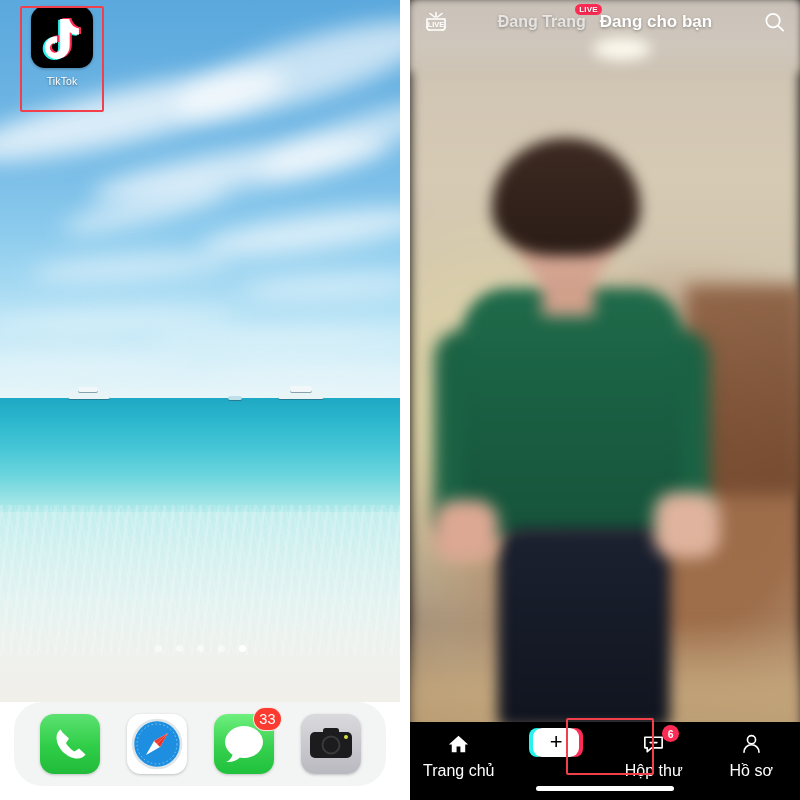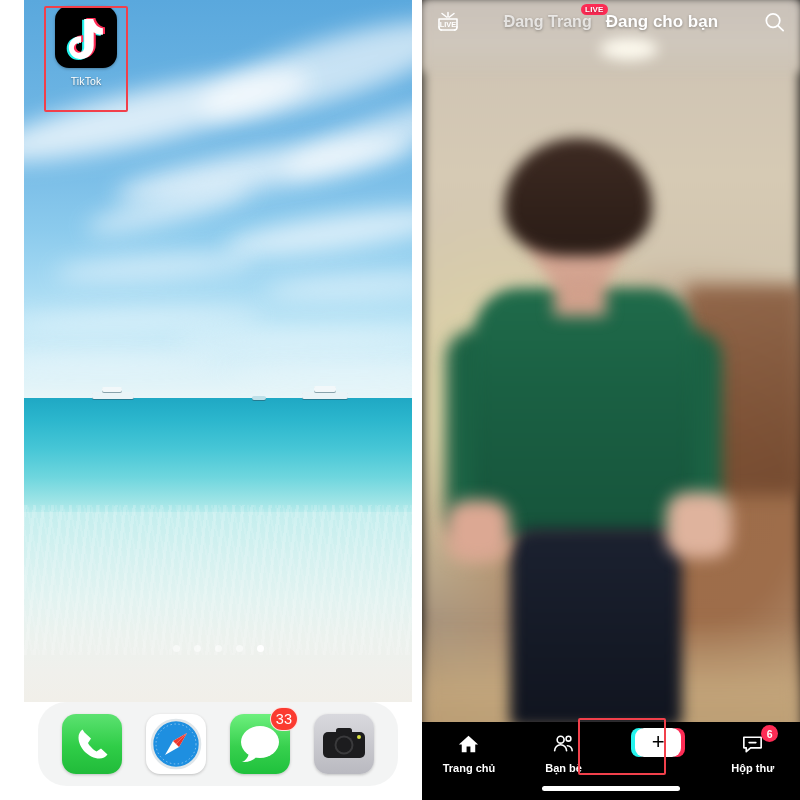--- a/index.html
+++ b/index.html
@@ -9,7 +9,7 @@
   #root { position:relative; width:800px; height:800px; display:flex; background:#fff; }
 
   
-  .phone-left { position:relative; width:400px; height:800px; overflow:hidden;margin-left:24px; }
+  .phone-left { position:relative; width:400px; height:800px; overflow:hidden; }
 
   .wallpaper { position:absolute; inset:0; }
   .sky {

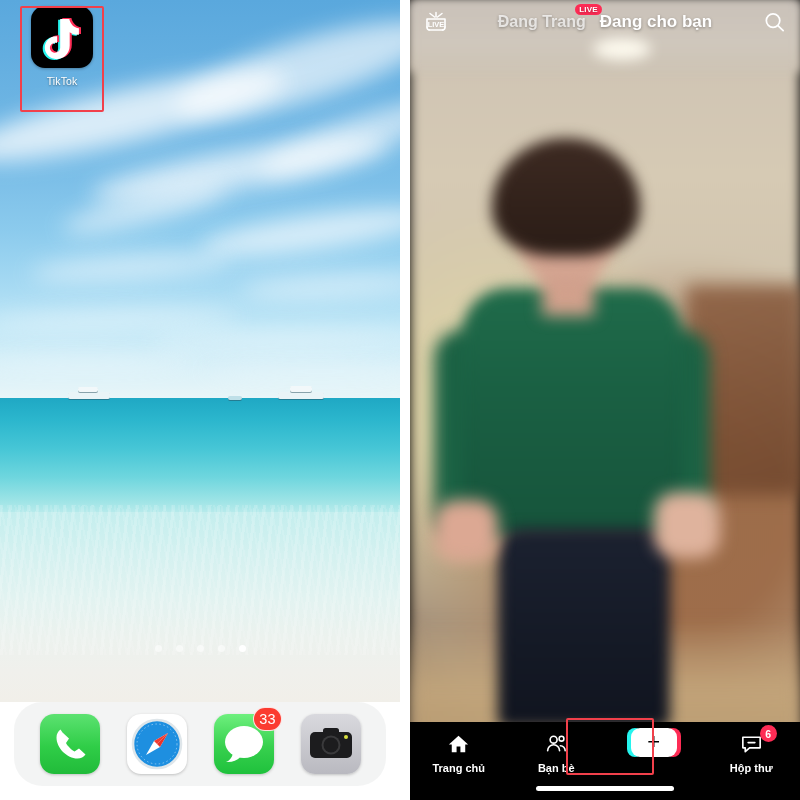--- a/index.html
+++ b/index.html
@@ -162,7 +162,7 @@
   .nav-item { flex:1; display:flex; flex-direction:column; align-items:center;
     gap:5px; position:relative; }
   .nav-icon { height:26px; display:flex; align-items:flex-end; position:relative; }
-  .nav-label { font-size:11px; color:#fff; font-weight:700; }
+  .nav-label { font-size:16px; color:#fff; font-weight:400; }
   .create-btn { width:46px; height:29px; border-radius:9px; position:relative;
     background:#fff; display:flex; align-items:center; justify-content:center; }
   .create-btn::before, .create-btn::after { content:""; position:absolute;

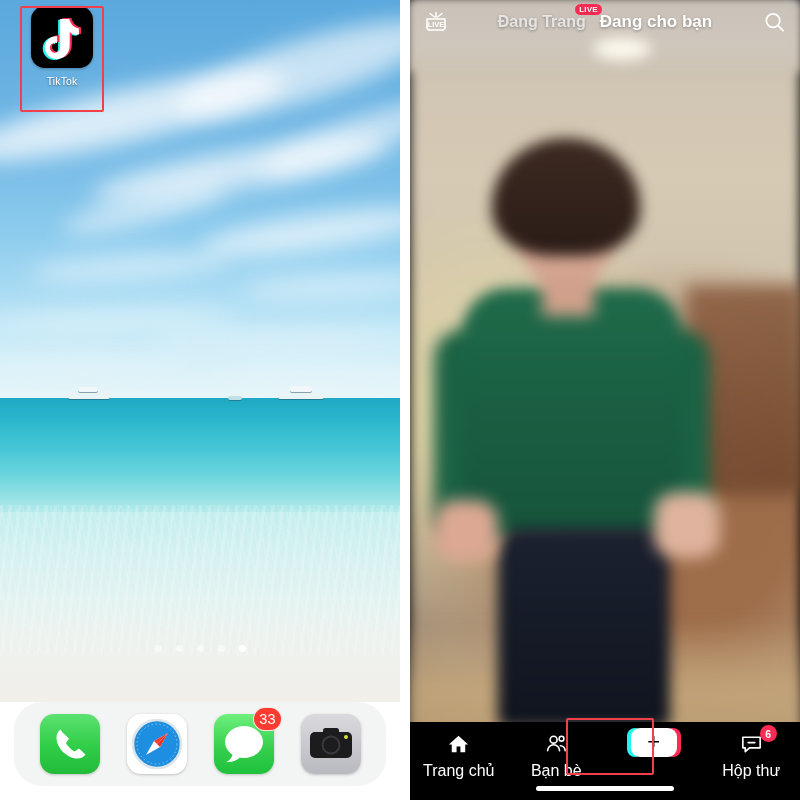--- a/index.html
+++ b/index.html
@@ -328,17 +328,6 @@
         <div class="nav-label">Trang chủ</div>
       </div>
 
-      <div class="nav-item">
-        <div class="nav-icon">
-          <svg viewBox="0 0 26 26" width="25" height="25">
-            <circle cx="10" cy="8" r="3.6" fill="none" stroke="#fff" stroke-width="1.7"></circle>
-            <circle cx="18.2" cy="7" r="2.5" fill="none" stroke="#fff" stroke-width="1.6"></circle>
-            <path d="M3.8 19.5 a6.2 6.2 0 0 1 12.4 0" fill="none" stroke="#fff" stroke-width="1.7" stroke-linecap="round"></path>
-            <path d="M17 14.2 a5 5 0 0 1 5 5.3" fill="none" stroke="#fff" stroke-width="1.6" stroke-linecap="round"></path>
-          </svg>
-        </div>
-        <div class="nav-label">Bạn bè</div>
-      </div>
 
       <div class="nav-item">
         <div class="nav-icon create-wrap">

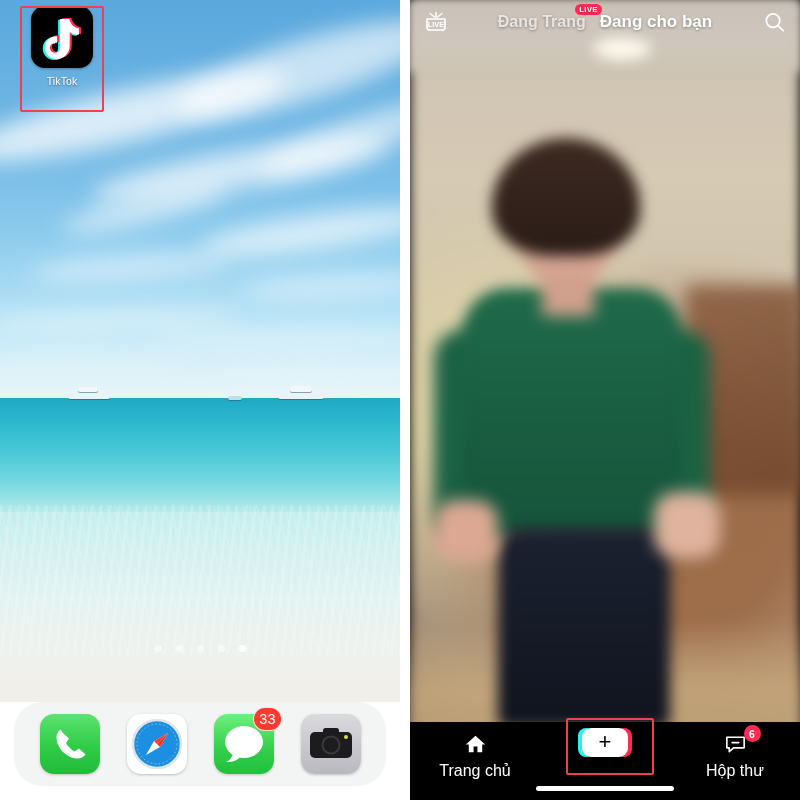--- a/index.html
+++ b/index.html
@@ -349,6 +349,15 @@
         <div class="nav-label">Hộp thư</div>
       </div>
 
+      <div class="nav-item">
+        <div class="nav-icon">
+          <svg viewBox="0 0 26 26" width="25" height="25">
+            <circle cx="13" cy="8" r="4.2" fill="none" stroke="#fff" stroke-width="1.7"></circle>
+            <path d="M5.2 21 a7.8 7.8 0 0 1 15.6 0" fill="none" stroke="#fff" stroke-width="1.7" stroke-linecap="round"></path>
+          </svg>
+        </div>
+        <div class="nav-label">Hồ sơ</div>
+      </div>
     </div>
 
     <div class="nav-highlight"></div>

